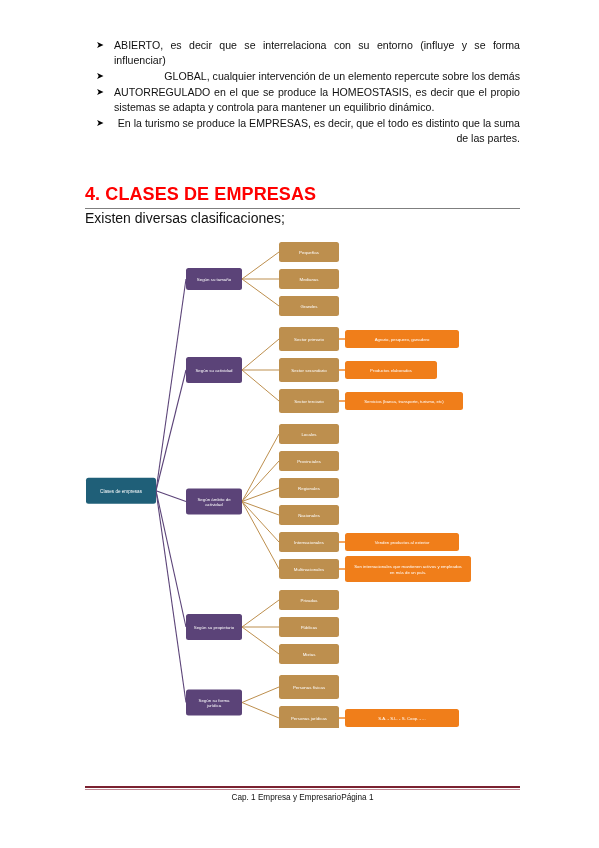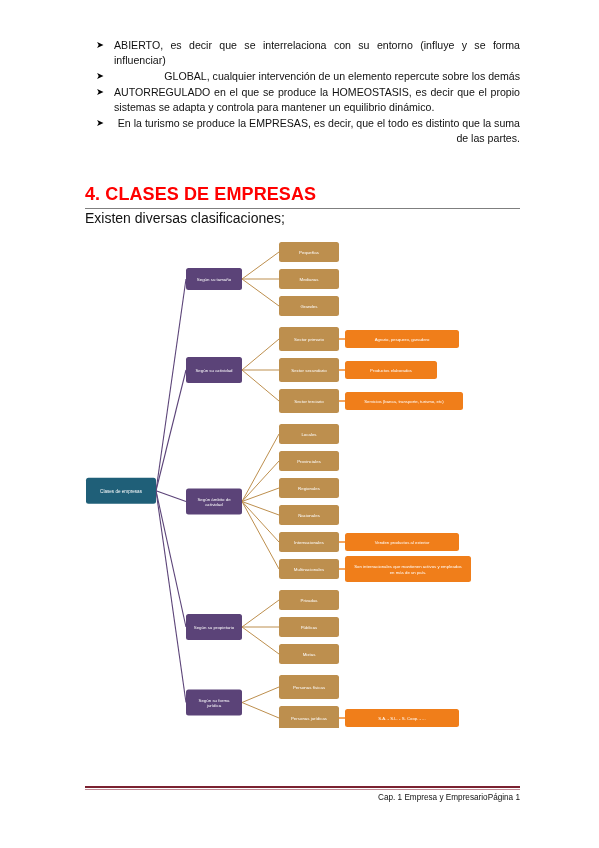--- a/index.html
+++ b/index.html
@@ -94,7 +94,7 @@
   .footer .bar-thin  { height: 1px; background: #c08b96; margin-top: 1px; }
   .footer .row {
     display: flex;
-    justify-content: flex-end;
+    justify-content: center;
     align-items: baseline;
     margin-top: 3px;
     font-size: 8.2px;

